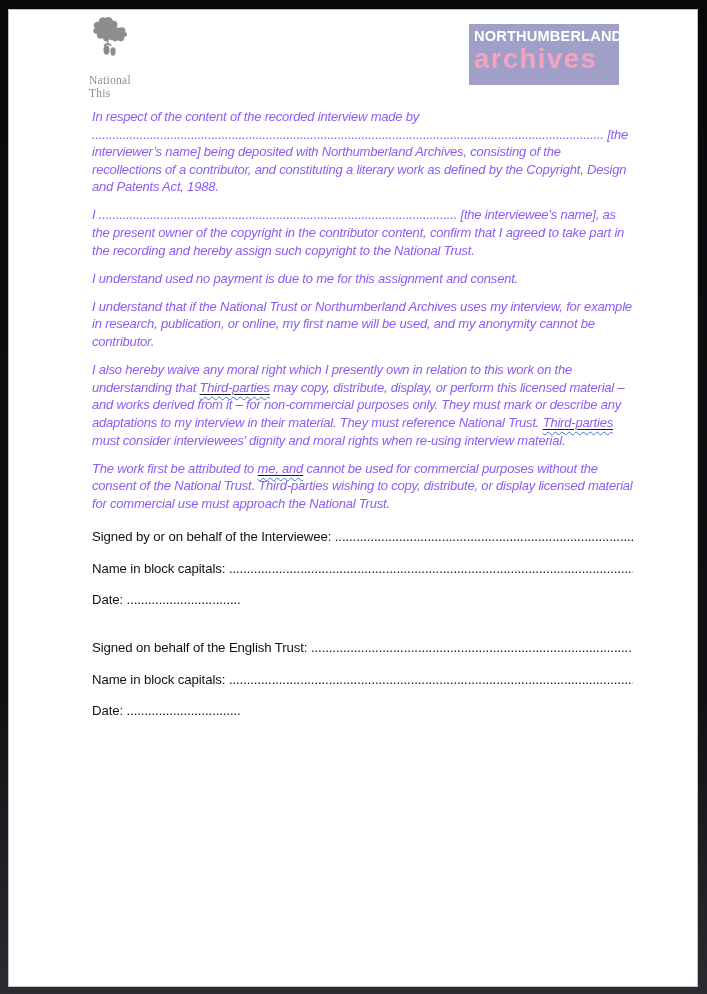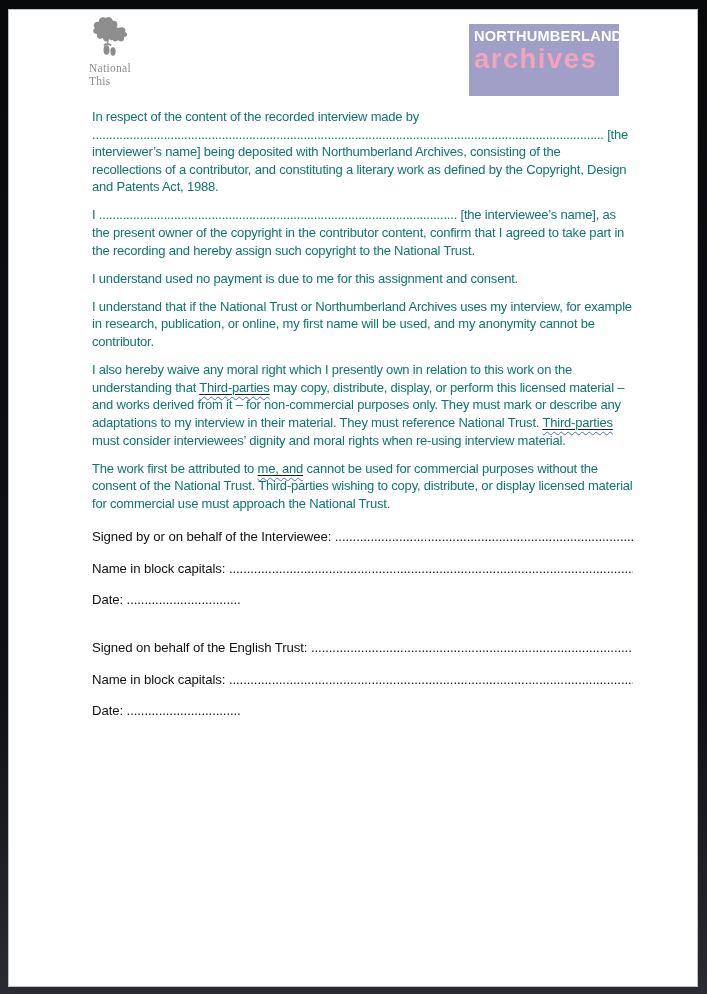--- a/index.html
+++ b/index.html
@@ -32,7 +32,7 @@
   .na-logo {
     position: absolute;
     left: 460px; top: 14px;
-    width: 150px; height: 72px;
+    width: 150px; height: 61px;
     background: #9f9fc7;
     box-sizing: border-box;
     padding: 3px 5px 0 5px;

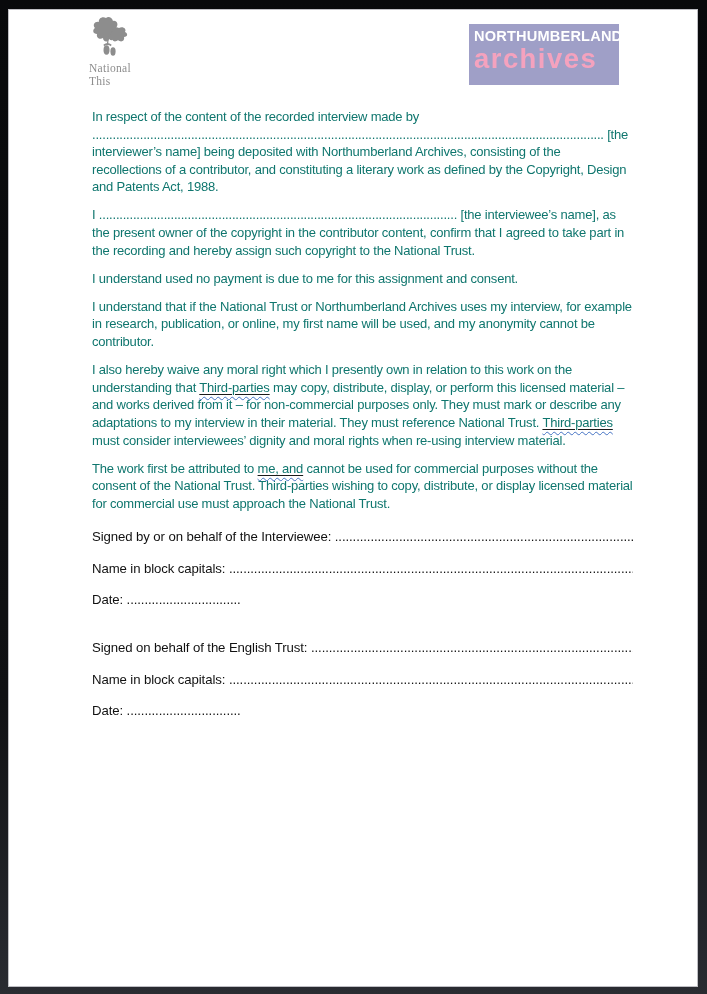--- a/index.html
+++ b/index.html
@@ -27,7 +27,7 @@
     font-size: 11.5px;
     line-height: 12.5px;
     letter-spacing: 0.3px;
-    margin-top: 2px;
+    margin-top: 14px;
   }
   .na-logo {
     position: absolute;

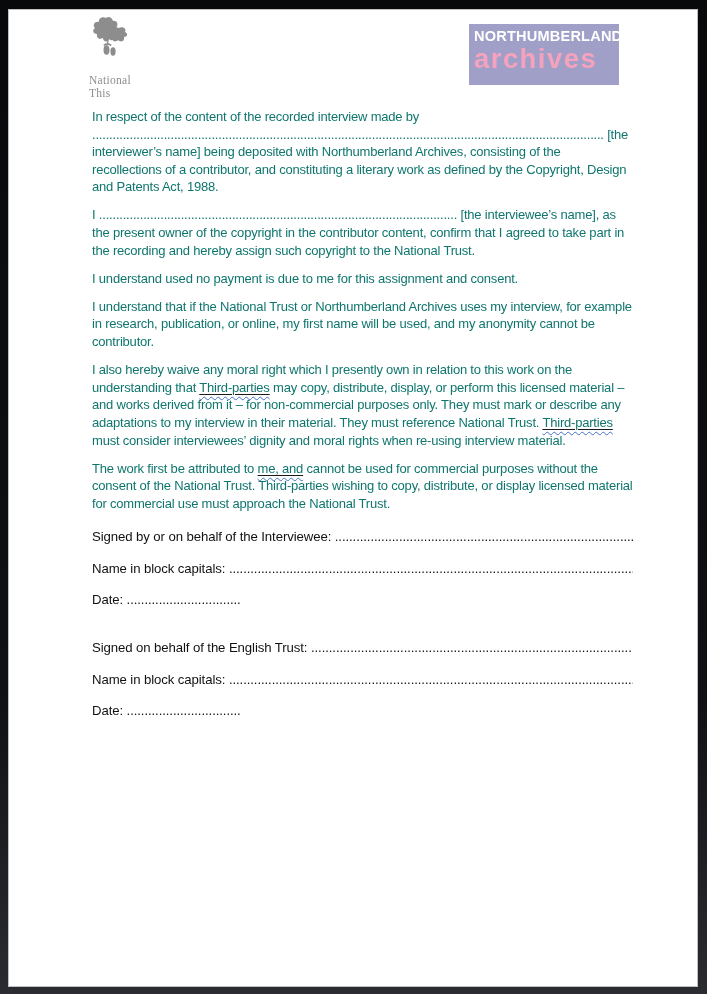--- a/index.html
+++ b/index.html
@@ -66,10 +66,11 @@
     width: 541px;
   }
   .body-para {
+    font-style: italic;
     font-size: 13px;
     line-height: 17.6px;
     letter-spacing: -0.2px;
-    color: #0f766e;
+    color: #8b5cf6;
     margin: 0 0 10.5px 0;
   }
   .dots { word-break: break-all; }

